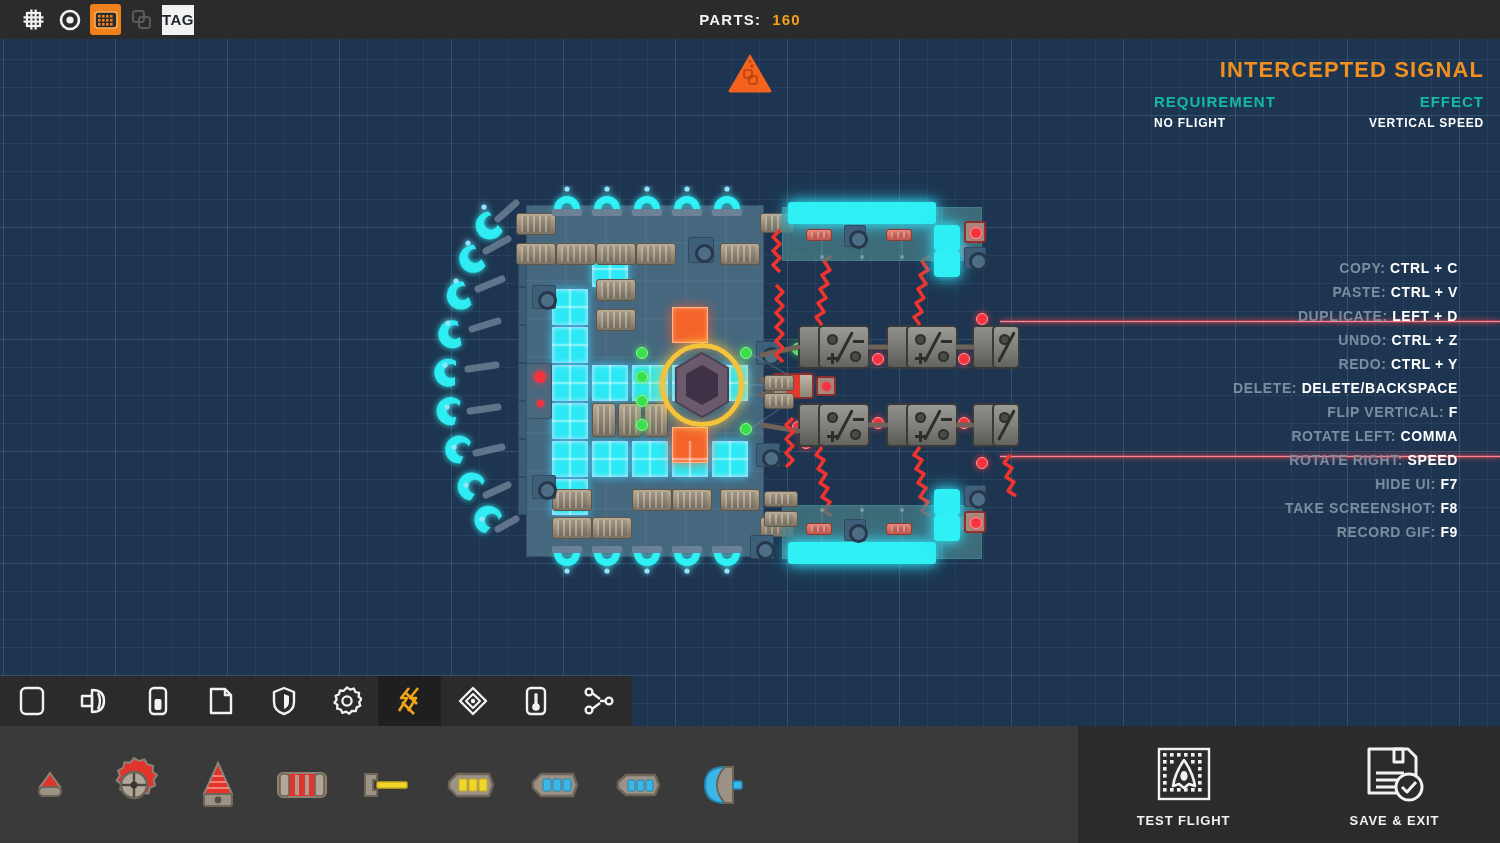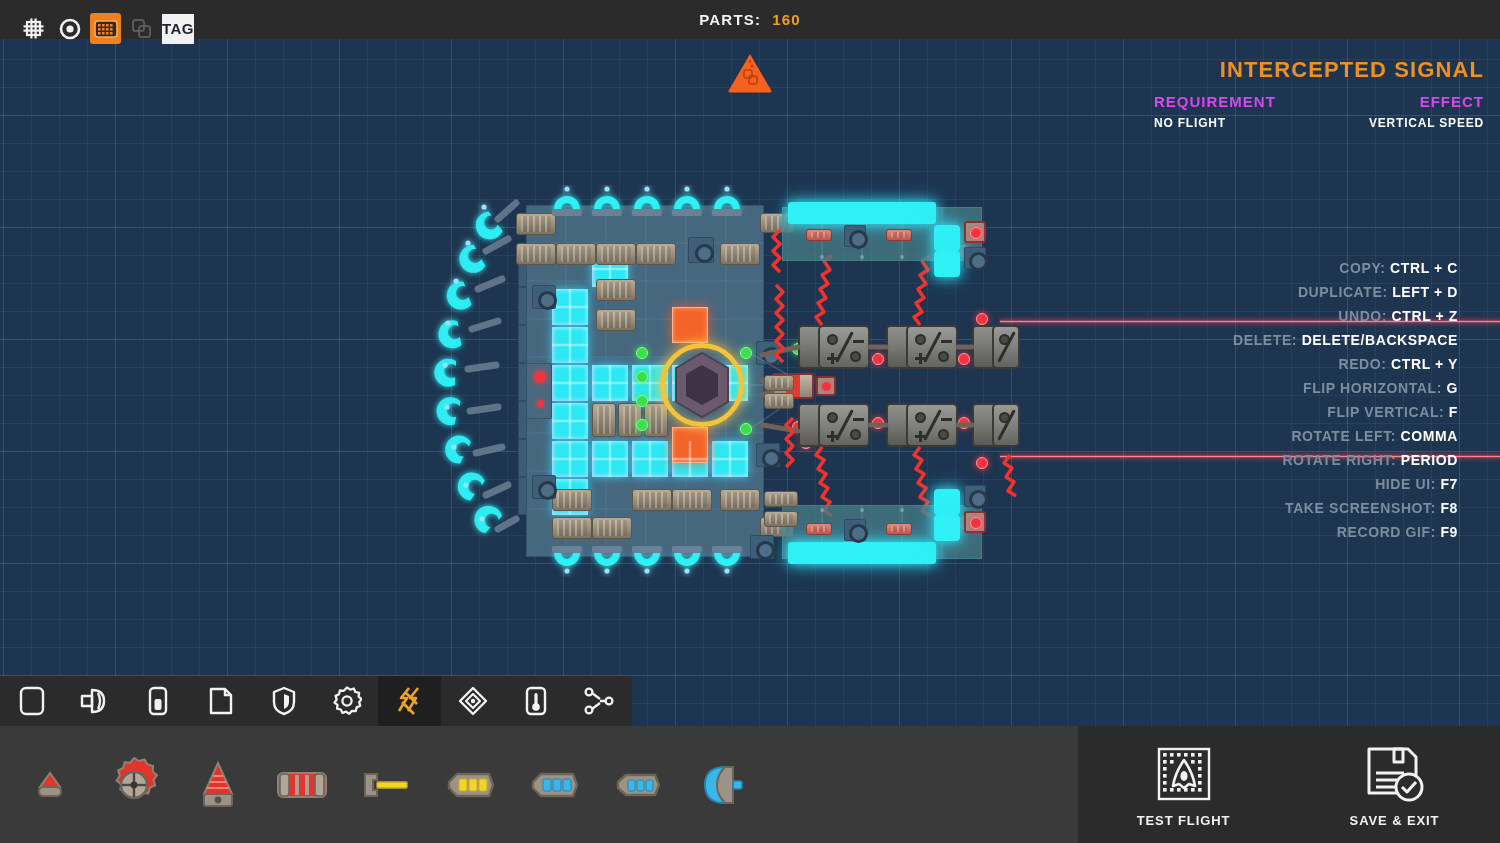--- a/index.html
+++ b/index.html
@@ -24,7 +24,7 @@
   
   #top-bar { position:absolute; left:0; top:0; width:1500px; height:39px;
     background:#2b2b2b; z-index:40; }
-  #top-left-tools { position:absolute; left:18px; top:12px; display:flex;
+  #top-left-tools { position:absolute; left:18px; top:3px; display:flex;
     align-items:center; gap:5px; height:33px; }
   .ttool { width:31px; height:31px; display:flex; align-items:center;
     justify-content:center; border-radius:3px; }

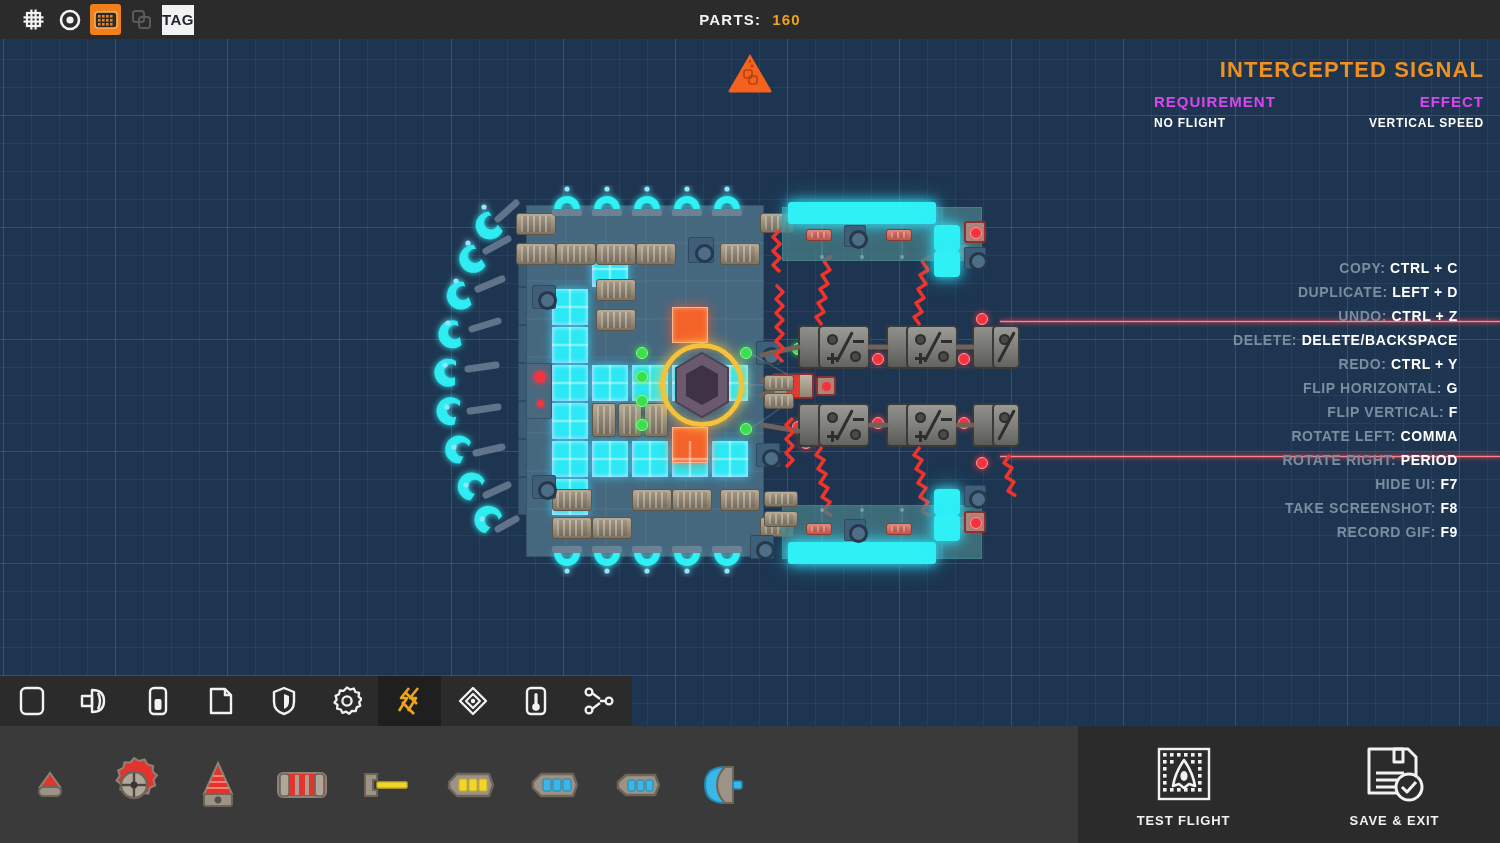--- a/index.html
+++ b/index.html
@@ -48,7 +48,7 @@
   .sig-col { display:flex; flex-direction:column; gap:8px; }
   .sig-col.left { align-items:flex-start; }
   .sig-col.right { align-items:flex-end; }
-  .sig-head { color:#d946ef; font:700 15px/1 "Liberation Sans", sans-serif;
+  .sig-head { color:#14b8a6; font:700 15px/1 "Liberation Sans", sans-serif;
     letter-spacing:1px; }
   .sig-val { color:#ffffff; font:700 12px/1 "Liberation Sans", sans-serif;
     letter-spacing:0.8px; }

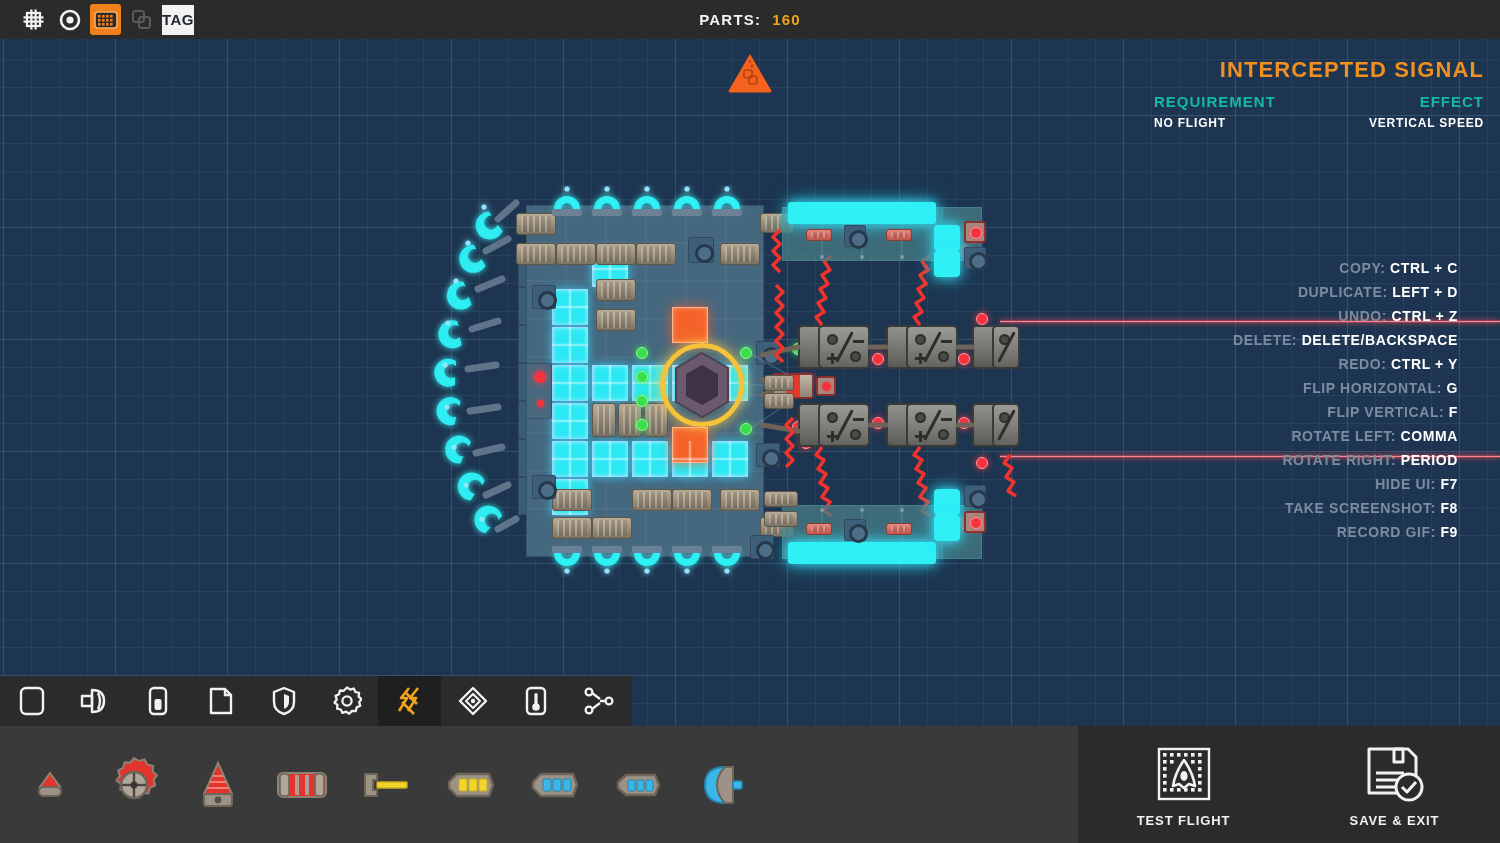--- a/index.html
+++ b/index.html
@@ -695,6 +695,10 @@
       <span class="sc-val">CTRL + C</span>
     </div>
     <div class="sc-row">
+      <span class="sc-key">PASTE:</span>
+      <span class="sc-val">CTRL + V</span>
+    </div>
+    <div class="sc-row">
       <span class="sc-key">DUPLICATE:</span>
       <span class="sc-val">LEFT + D</span>
     </div>

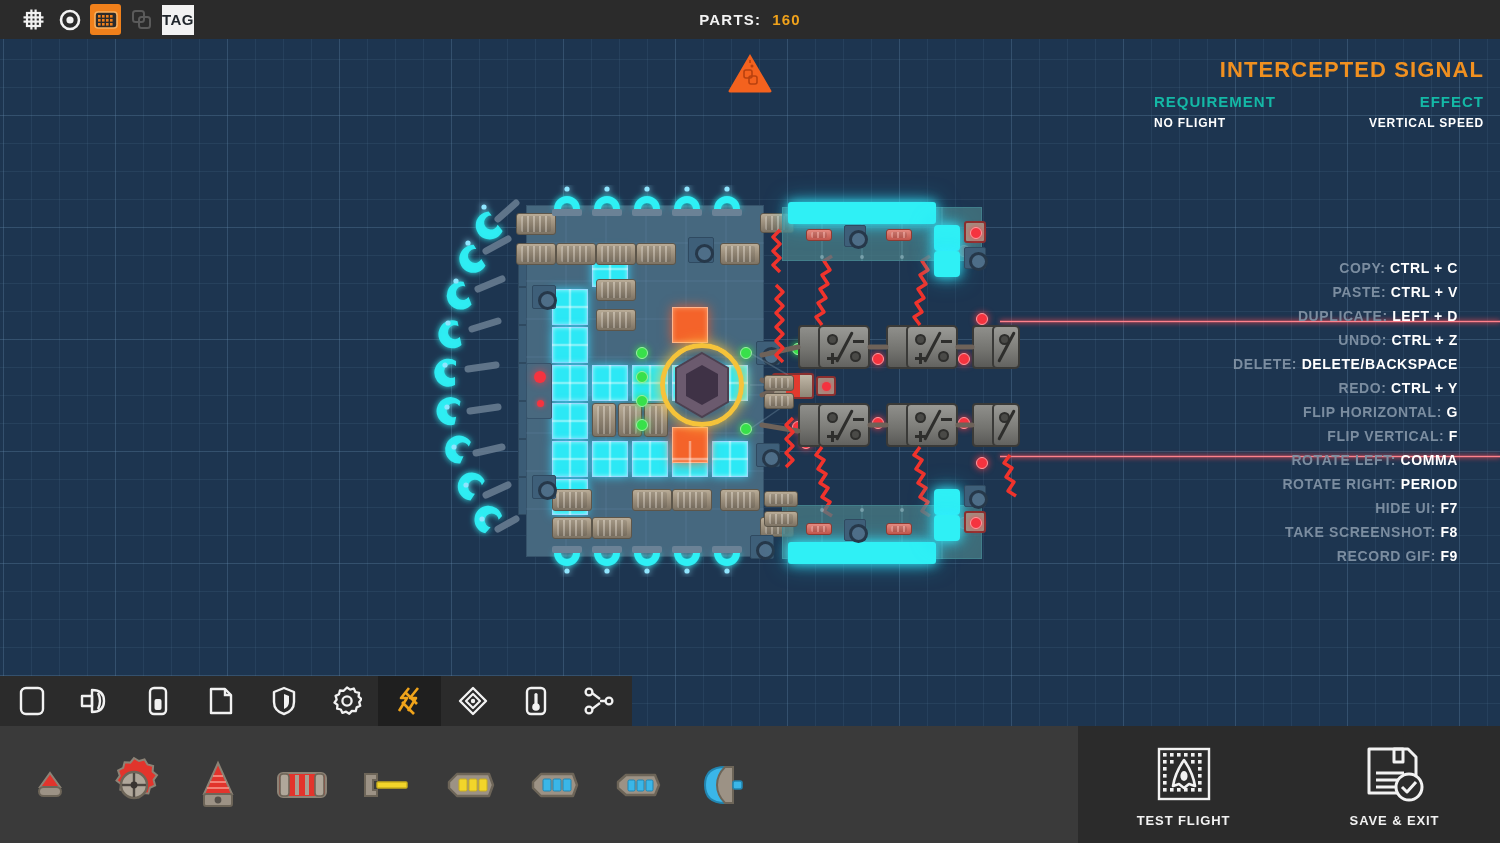--- a/index.html
+++ b/index.html
@@ -707,12 +707,12 @@
       <span class="sc-val">CTRL + Z</span>
     </div>
     <div class="sc-row">
+      <span class="sc-key">REDO:</span>
+      <span class="sc-val">CTRL + Y</span>
+    </div>
+    <div class="sc-row">
       <span class="sc-key">DELETE:</span>
       <span class="sc-val">DELETE/BACKSPACE</span>
-    </div>
-    <div class="sc-row">
-      <span class="sc-key">REDO:</span>
-      <span class="sc-val">CTRL + Y</span>
     </div>
     <div class="sc-row">
       <span class="sc-key">FLIP HORIZONTAL:</span>

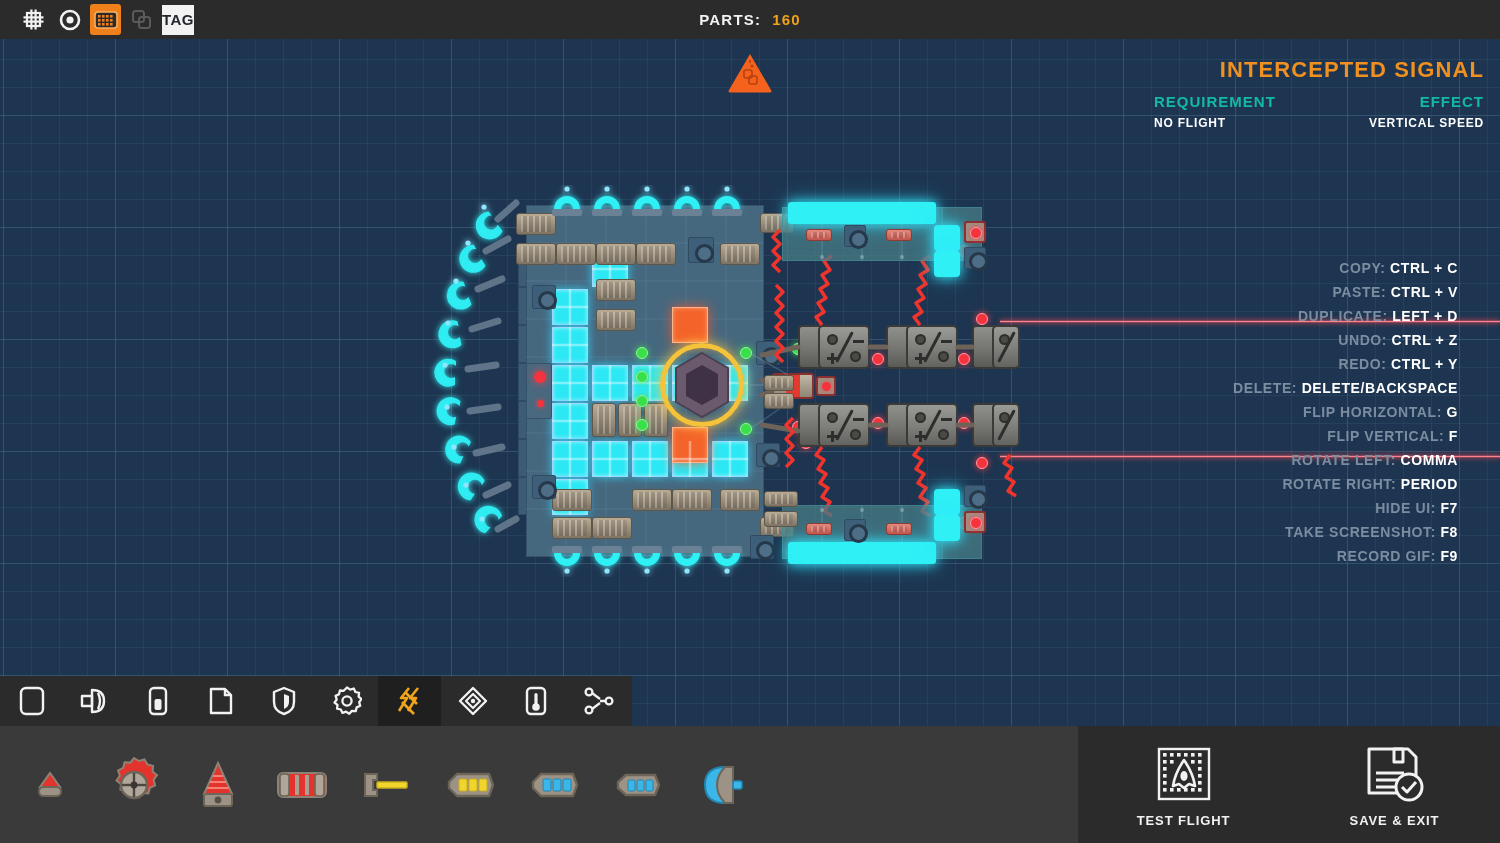--- a/index.html
+++ b/index.html
@@ -715,10 +715,6 @@
       <span class="sc-val">DELETE/BACKSPACE</span>
     </div>
     <div class="sc-row">
-      <span class="sc-key">FLIP HORIZONTAL:</span>
-      <span class="sc-val">G</span>
-    </div>
-    <div class="sc-row">
       <span class="sc-key">FLIP VERTICAL:</span>
       <span class="sc-val">F</span>
     </div>

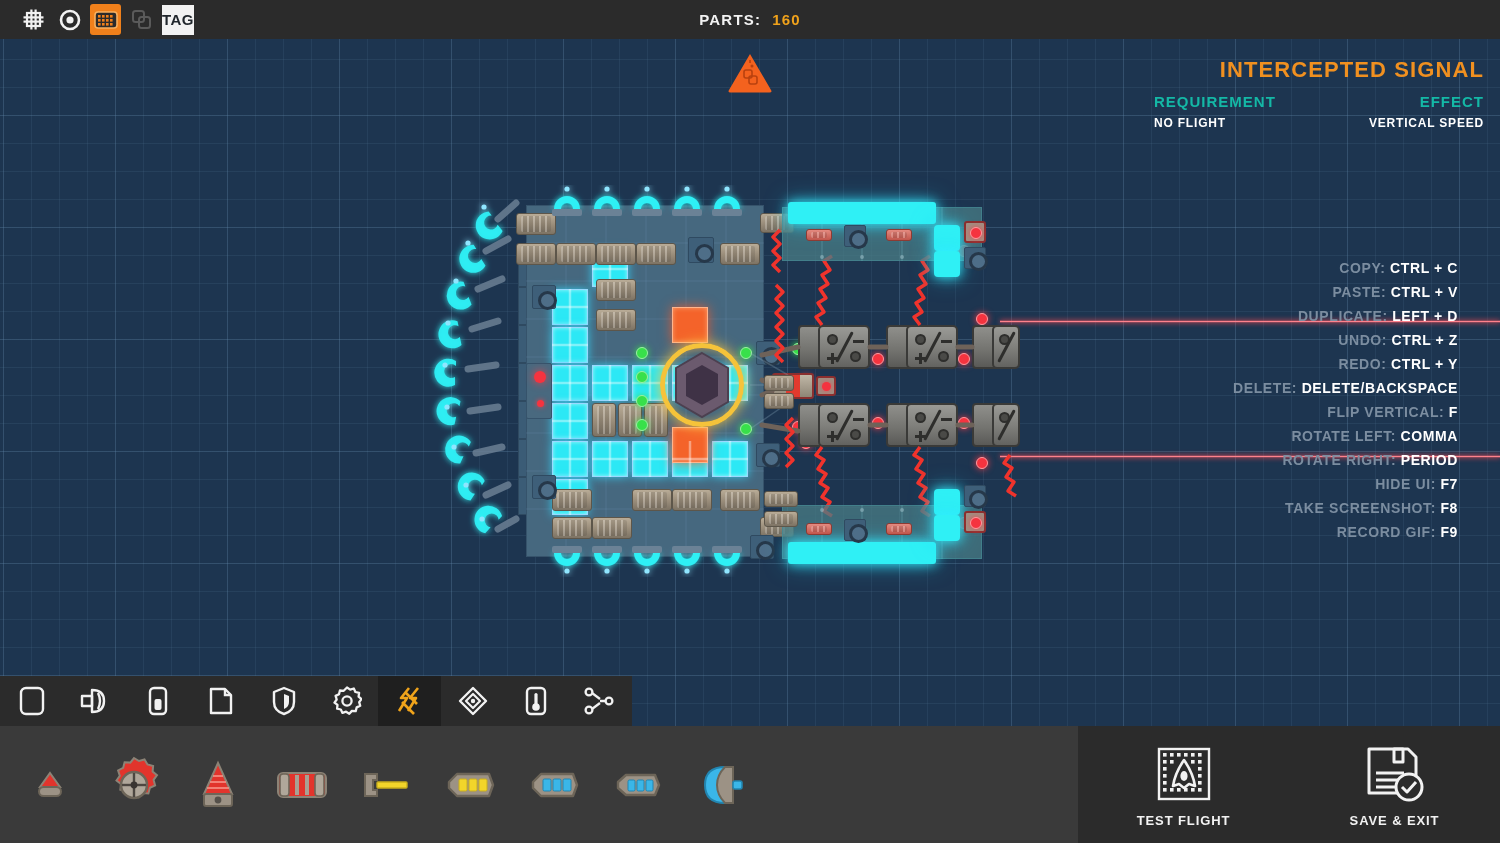--- a/index.html
+++ b/index.html
@@ -724,7 +724,7 @@
     </div>
     <div class="sc-row">
       <span class="sc-key">ROTATE RIGHT:</span>
-      <span class="sc-val">PERIOD</span>
+      <span class="sc-val">SPEED</span>
     </div>
     <div class="sc-row">
       <span class="sc-key">HIDE UI:</span>

